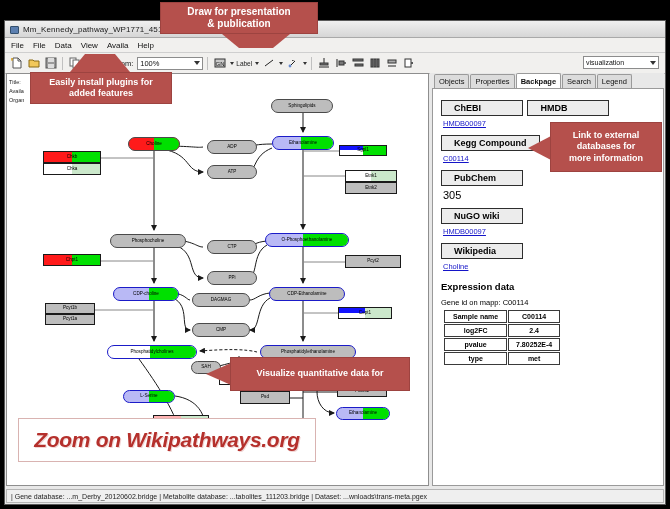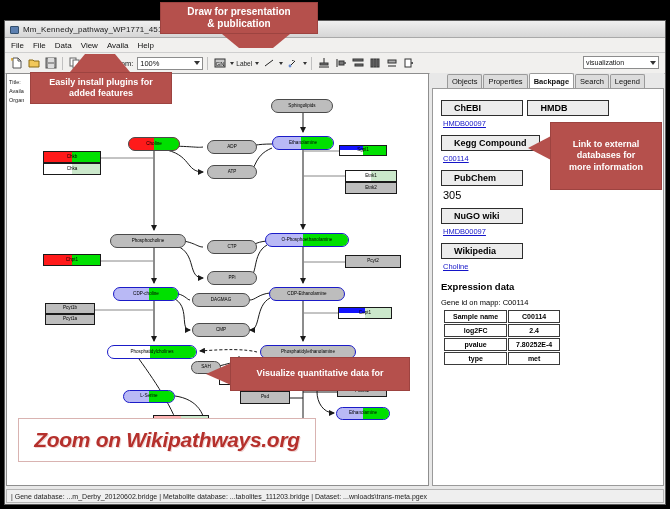--- a/index.html
+++ b/index.html
@@ -41,7 +41,7 @@
   .side{width:234px;margin:1px 1px 1px 0;display:flex;flex-direction:column;background:#e8e8e8;}
 
   
-  .tabs{display:flex;align-items:flex-end;height:15px;padding-left:17px;gap:1px;background:#e8e8e8;}
+  .tabs{display:flex;align-items:flex-end;height:15px;padding-left:4px;gap:1px;background:#e8e8e8;}
   .tab{font-size:7.5px;padding:1px 4px 1px;border:1px solid #9a9a9a;border-bottom:none;background:#dcdcdc;color:#111;
        border-radius:2px 2px 0 0;line-height:11px;}
   .tab.active{background:#fff;font-weight:bold;padding-top:2px;}

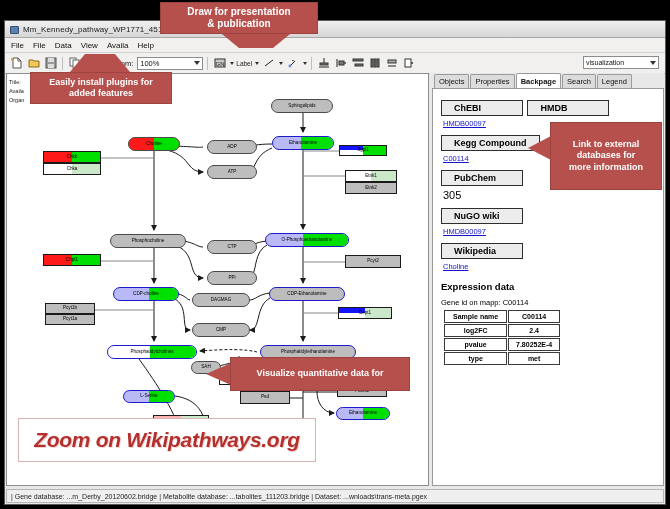--- a/index.html
+++ b/index.html
@@ -513,7 +513,7 @@
   </div>
   <div class="arrow-d" style="left:70px;top:54px;width:30px;height:0;border-left:15px solid transparent;border-right:15px solid transparent;border-bottom:18px solid #b5504c;"></div>
 
-  <div class="callout" style="left:550px;top:122px;width:112px;height:68px;font-size:9px;">
+  <div class="callout" style="left:550px;top:122px;width:112px;height:50px;font-size:9px;">
     <span>Link  to external</span>
     <span>databases  for</span>
     <span>more information</span>

